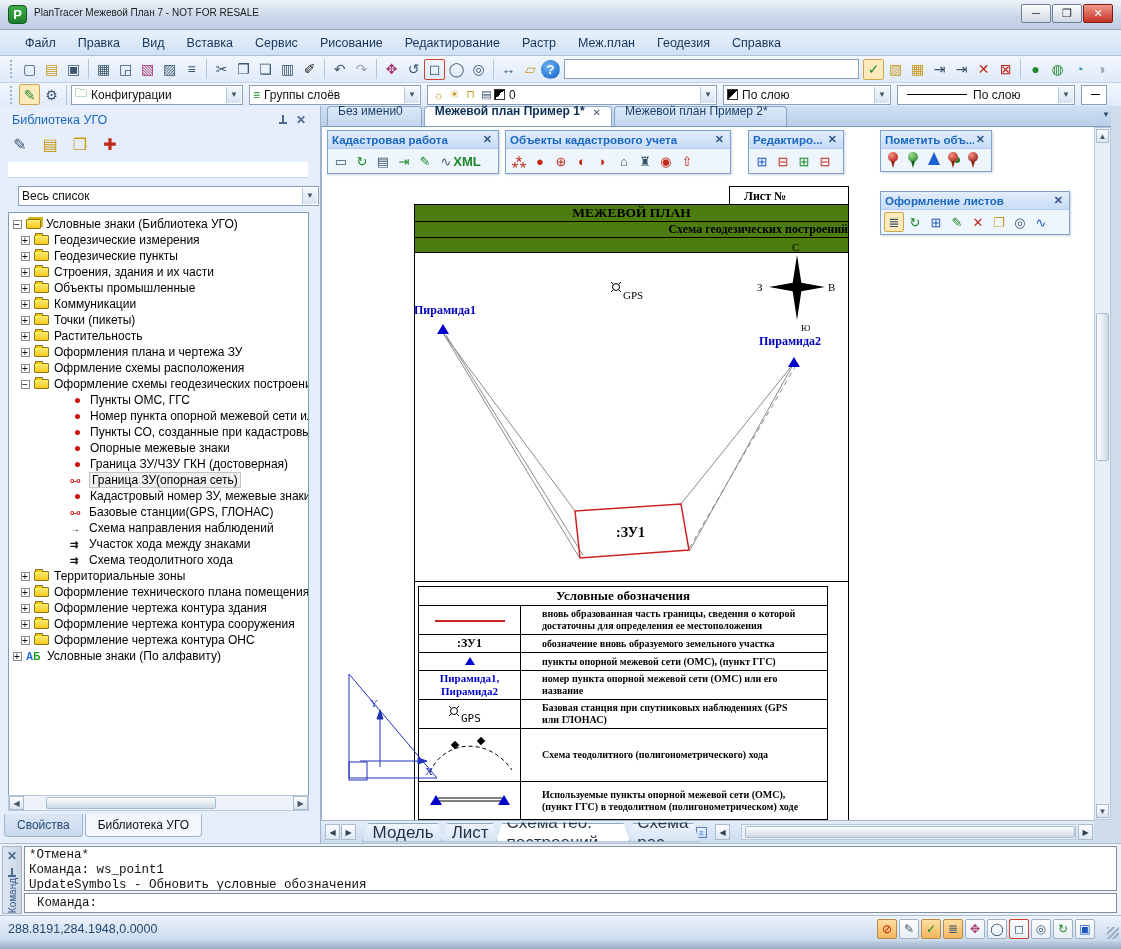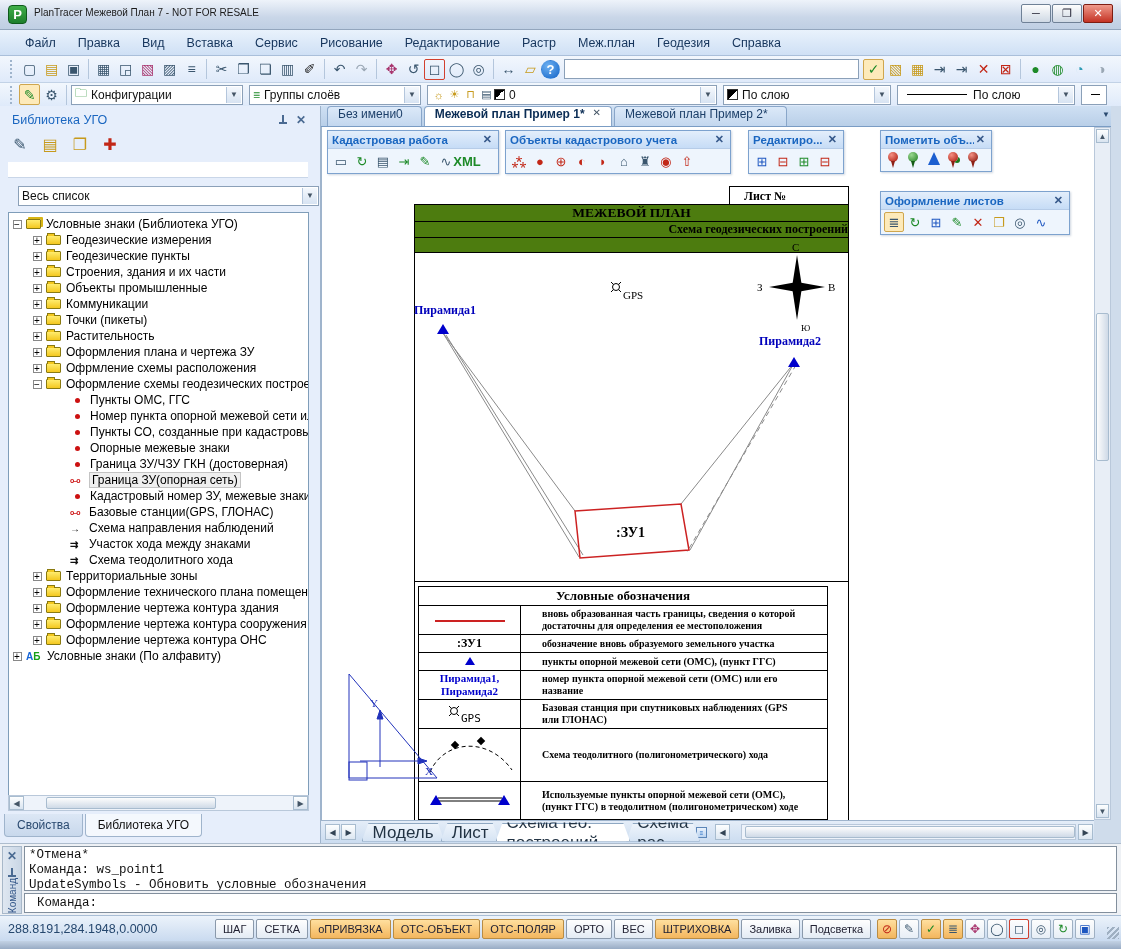--- a/index.html
+++ b/index.html
@@ -87,7 +87,7 @@
   .lptab[data-on="1"]{background:#f4f8fd;color:#111;}
   
   .doctabbar{left:321px;top:106px;width:800px;height:21px;background:linear-gradient(#cfe0f3,#b9cfe8);border-bottom:1px solid #7a9cc4;display:flex;align-items:flex-end;padding-left:6px;}
-  .doctab{height:20px;display:flex;align-items:flex-start;padding:0 10px;border:1px solid #89a6c9;border-bottom:none;border-radius:4px 4px 0 0;background:linear-gradient(#dcе9f8,#c3d7ef);background:linear-gradient(#dce9f8,#c3d7ef);margin-right:2px;font-size:12px;color:#1c3f69;}
+  .doctab{height:20px;display:flex;align-items:flex-end;padding:8px 10px;border:1px solid #89a6c9;border-bottom:none;border-radius:4px 4px 0 0;background:linear-gradient(#dcе9f8,#c3d7ef);background:linear-gradient(#dce9f8,#c3d7ef);margin-right:2px;font-size:12px;color:#1c3f69;}
   .doctab[data-on="1"]{background:#fff;font-weight:bold;color:#0b2d55;}
   .doctab .tclose{margin-left:8px;font-size:10px;color:#456;font-weight:normal;}
   .doclist{position:absolute;right:6px;top:4px;width:16px;height:14px;text-align:center;font-size:8px;color:#2a4a70;}

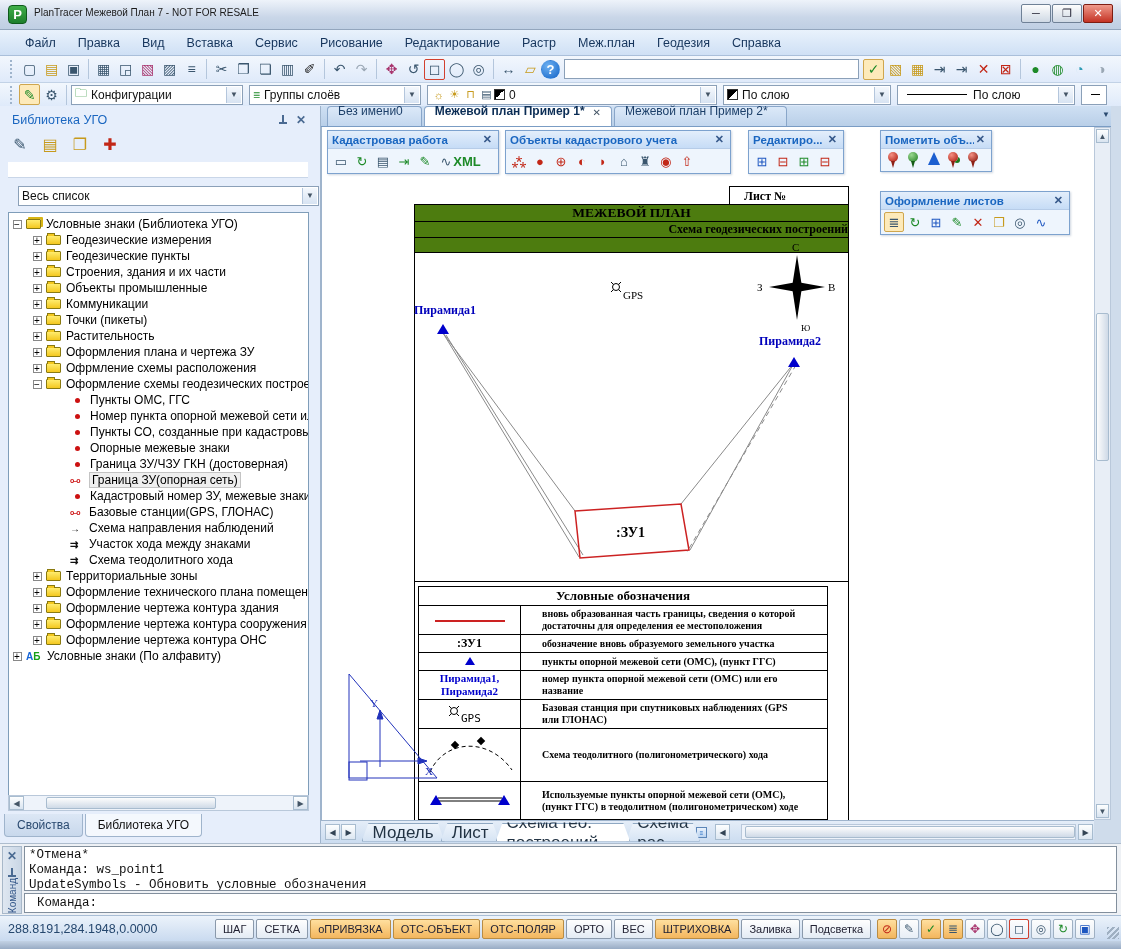--- a/index.html
+++ b/index.html
@@ -57,7 +57,7 @@
   .tree{left:8px;top:106px;width:301px;height:584px;background:#fff;border:1px solid #7f9db9;overflow:hidden;padding-top:3px;}
   .trow{display:flex;align-items:center;height:16px;white-space:nowrap;font-size:12px;color:#000;cursor:default;}
   .trow[data-level="0"]{padding-left:4px;}
-  .trow[data-level="1"]{padding-left:24px;}
+  .trow[data-level="1"]{padding-left:12px;}
   .trow[data-level="2"]{padding-left:48px;}
   .texp{width:9px;height:9px;flex:none;margin-right:4px;position:relative;}
   .trow[data-exp="plus"] .texp,.trow[data-exp="minus"] .texp{border:1px solid #888;background:#fff;}

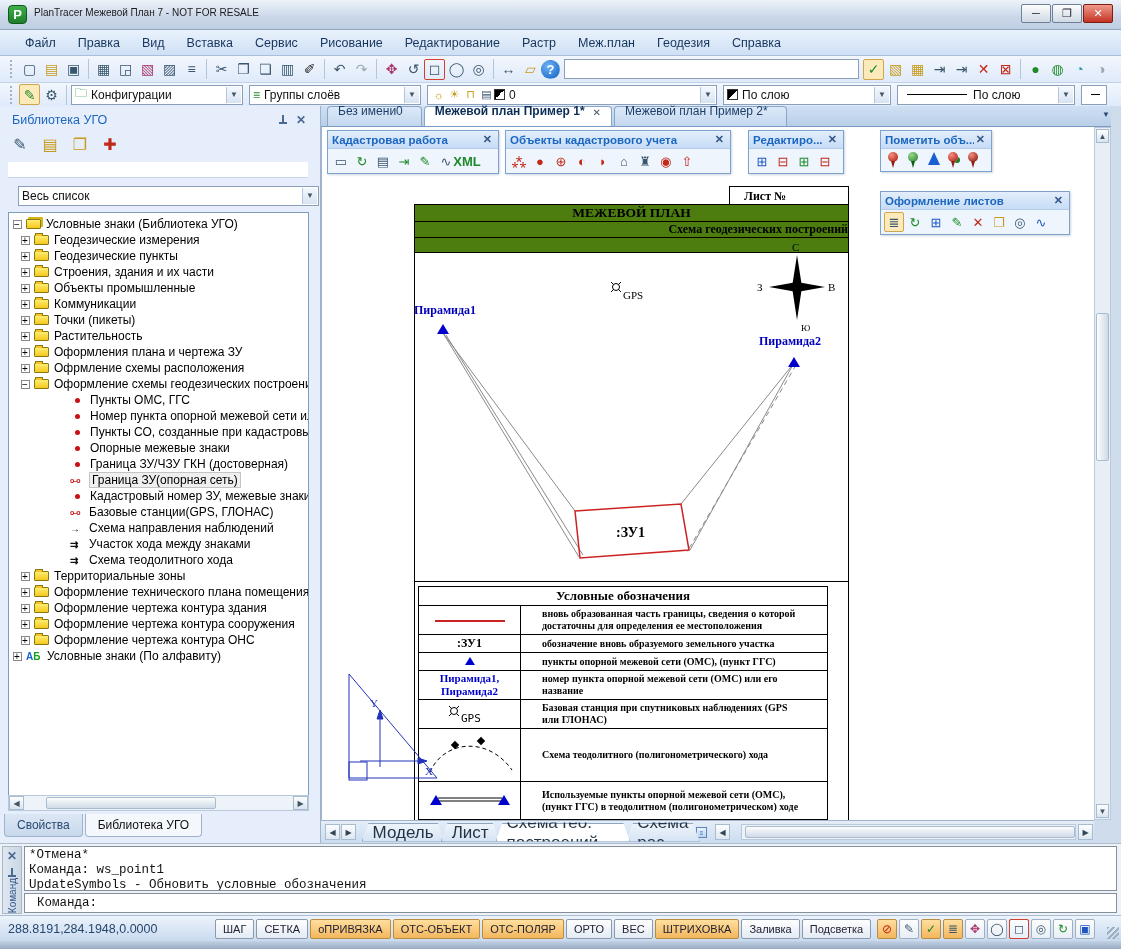--- a/index.html
+++ b/index.html
@@ -774,28 +774,6 @@
 
 <div class="abs statusbar" data-name="status-bar">
   <span class="coords" data-name="cursor-coordinates">288.8191,284.1948,0.0000</span>
-  <span style="display:flex">
-
-      <span class="sbtn" data-name="status-toggle-button" data-on="0">ШАГ</span>
-
-      <span class="sbtn" data-name="status-toggle-button" data-on="0">СЕТКА</span>
-
-      <span class="sbtn" data-name="status-toggle-button" data-on="1">оПРИВЯЗКА</span>
-
-      <span class="sbtn" data-name="status-toggle-button" data-on="1">ОТС-ОБЪЕКТ</span>
-
-      <span class="sbtn" data-name="status-toggle-button" data-on="1">ОТС-ПОЛЯР</span>
-
-      <span class="sbtn" data-name="status-toggle-button" data-on="0">ОРТО</span>
-
-      <span class="sbtn" data-name="status-toggle-button" data-on="0">ВЕС</span>
-
-      <span class="sbtn" data-name="status-toggle-button" data-on="1">ШТРИХОВКА</span>
-
-      <span class="sbtn" data-name="status-toggle-button" data-on="0">Заливка</span>
-
-      <span class="sbtn" data-name="status-toggle-button" data-on="0">Подсветка</span>
-    </span>
   <span class="sicons">
 
       <span class="tbico" data-name="selection-off-icon" data-c="r" data-on="1">⊘</span>

